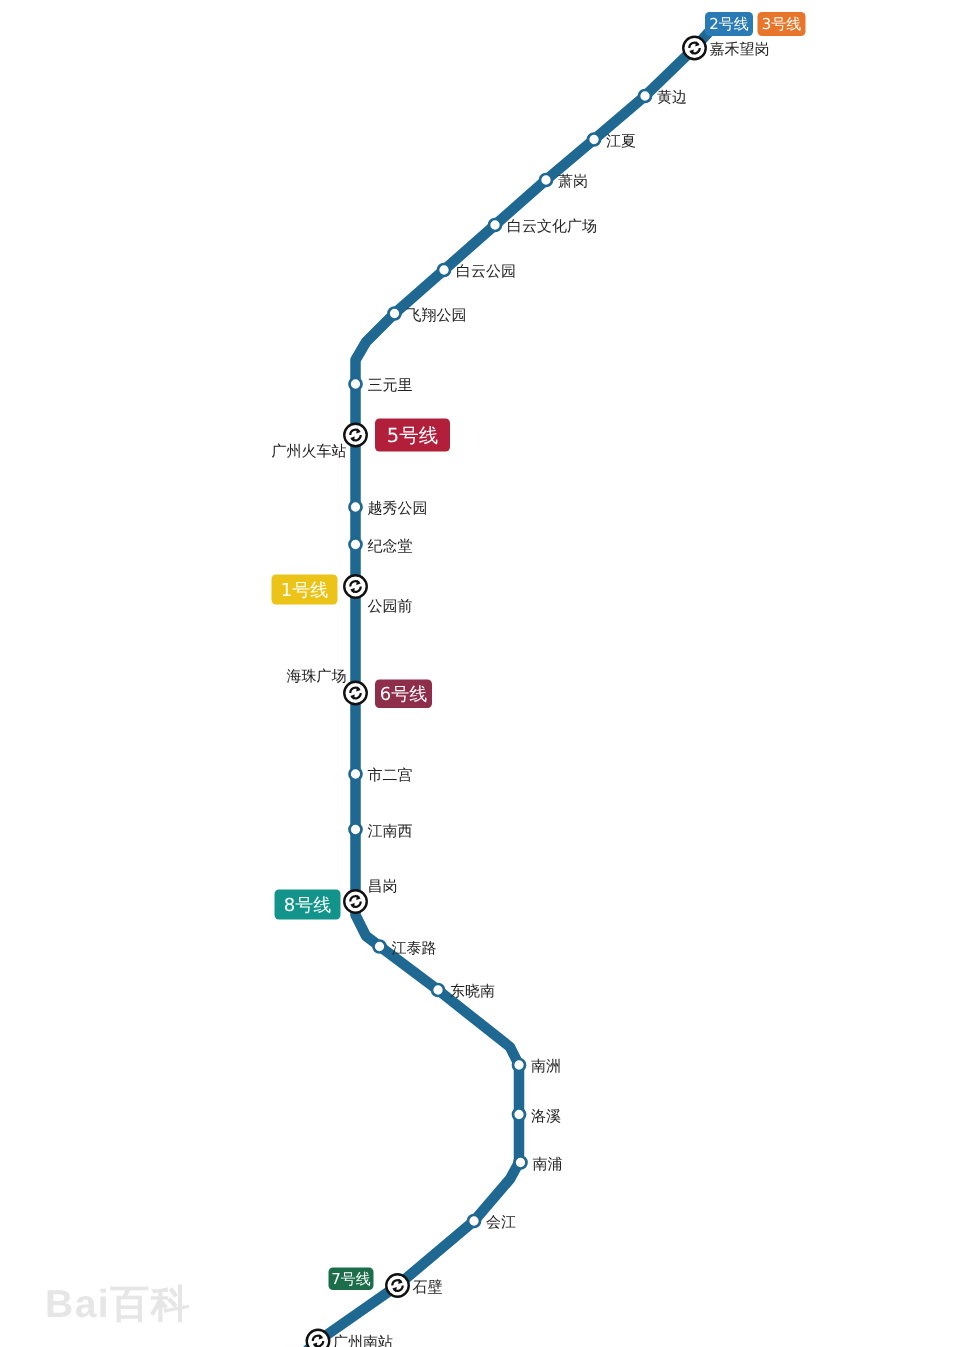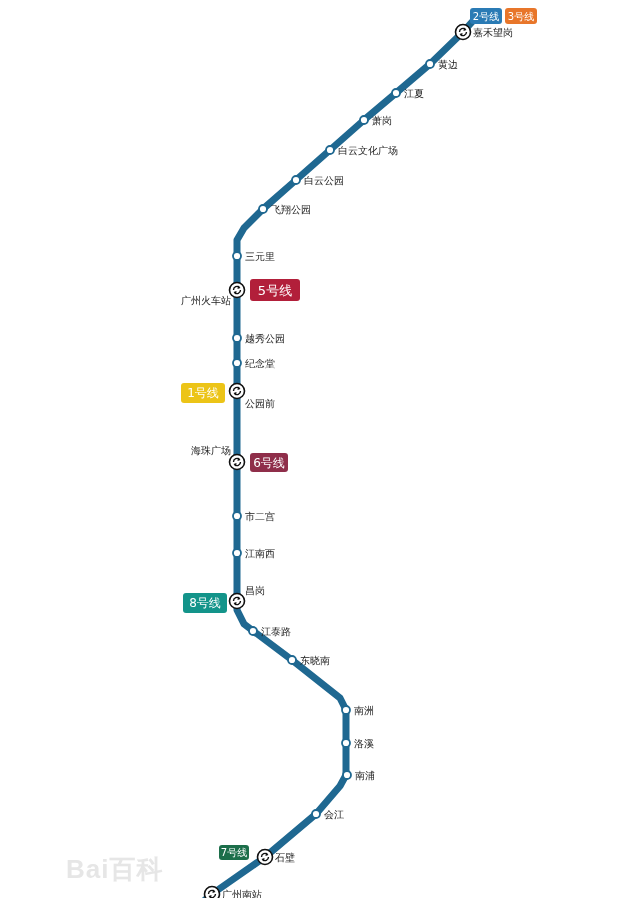--- a/index.html
+++ b/index.html
@@ -7,7 +7,7 @@
   #map{position:absolute;left:0;top:0;width:640px;height:898px;}
   .st-label{font-family:"DejaVu Sans","Liberation Sans",sans-serif;font-size:10px;fill:#222;}
   .badge-text{font-family:"DejaVu Sans","Liberation Sans",sans-serif;fill:#fff;}
-  .watermark{position:absolute;left:30px;top:852px;font-family:"Liberation Sans",sans-serif;font-size:26px;color:#e6e6e6;font-weight:bold;letter-spacing:1px;margin-left:36px;}
+  .watermark{position:absolute;left:30px;top:852px;font-family:"Liberation Sans",sans-serif;font-size:26px;color:#e6e6e6;font-weight:bold;letter-spacing:1px;}
 </style>
 </head>
 <body>

